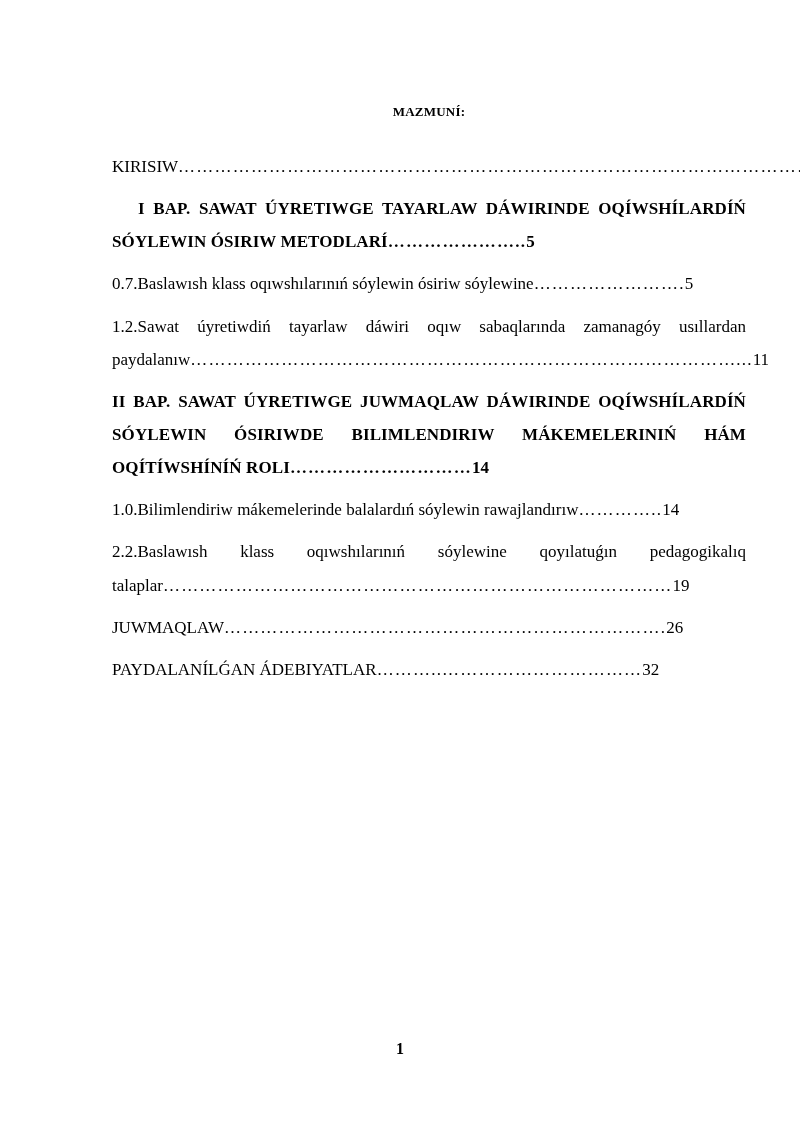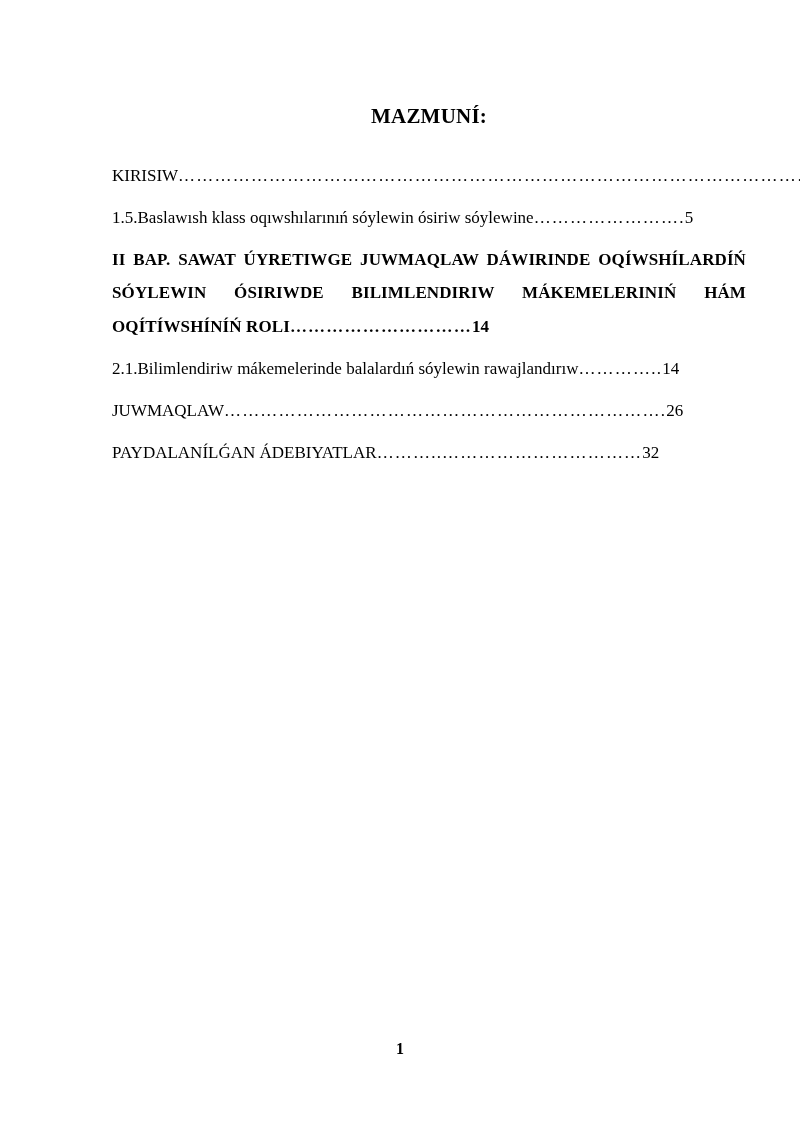--- a/index.html
+++ b/index.html
@@ -30,7 +30,7 @@
   .doc-title {
     text-align: center;
     font-weight: bold;
-    font-size: 21px;
+    font-size: 13px;
     letter-spacing: 0.2px;
     margin: 0 0 30px 0;
   }

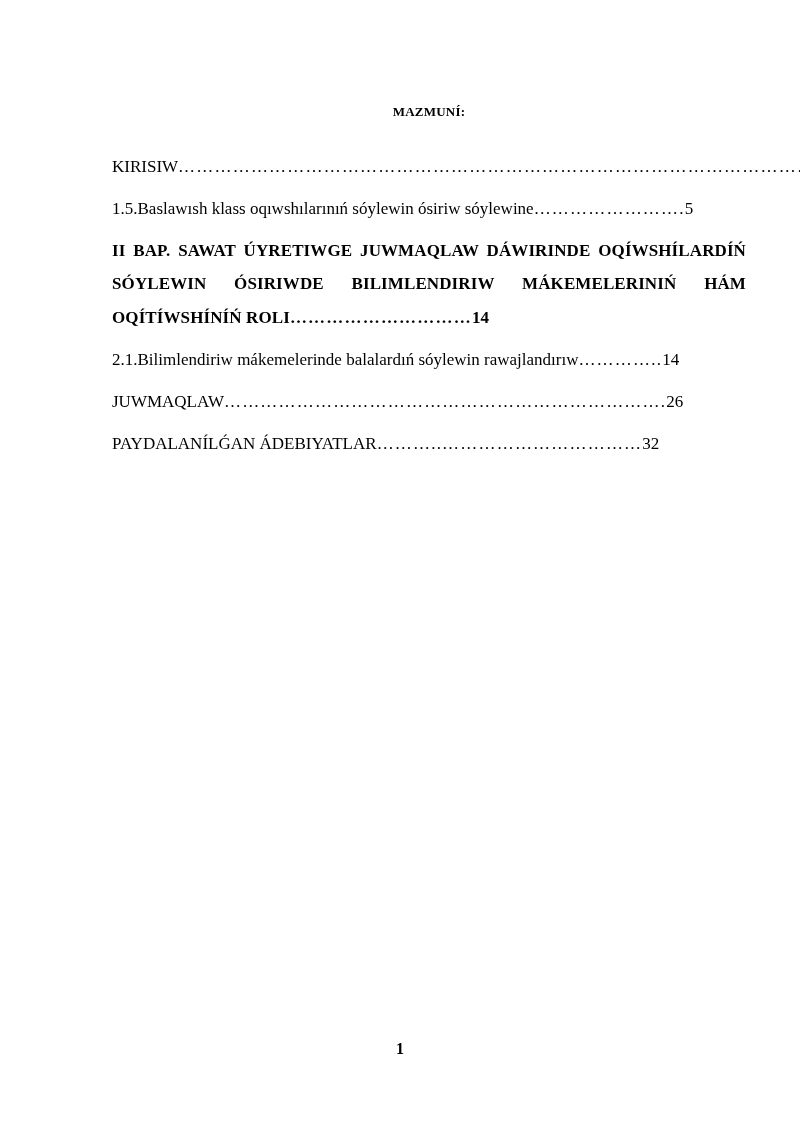--- a/index.html
+++ b/index.html
@@ -92,6 +92,10 @@
       <span class="bold">KIRISIW</span><span class="leader">……………………………………………………………………………………………..</span>
     </p>
 
+    <p class="toc-entry chapter">
+      <span class="indent"></span><span>I     BAP.     SAWAT     ÚYRETIWGE     TAYARLAW     DÁWIRINDE</span>
+      <span>OQÍWSHÍLARDÍŃ SÓYLEWIN ÓSIRIW METODLARÍ</span><span class="leader">…………………..</span><span>5</span>
+    </p>
 
     <p class="toc-entry sub-single">
       <span class="bold">1.5.</span><span>Baslawısh klass oqıwshılarınıń sóylewin ósiriw sóylewine</span><span class="leader">…………………….</span><span>5</span>

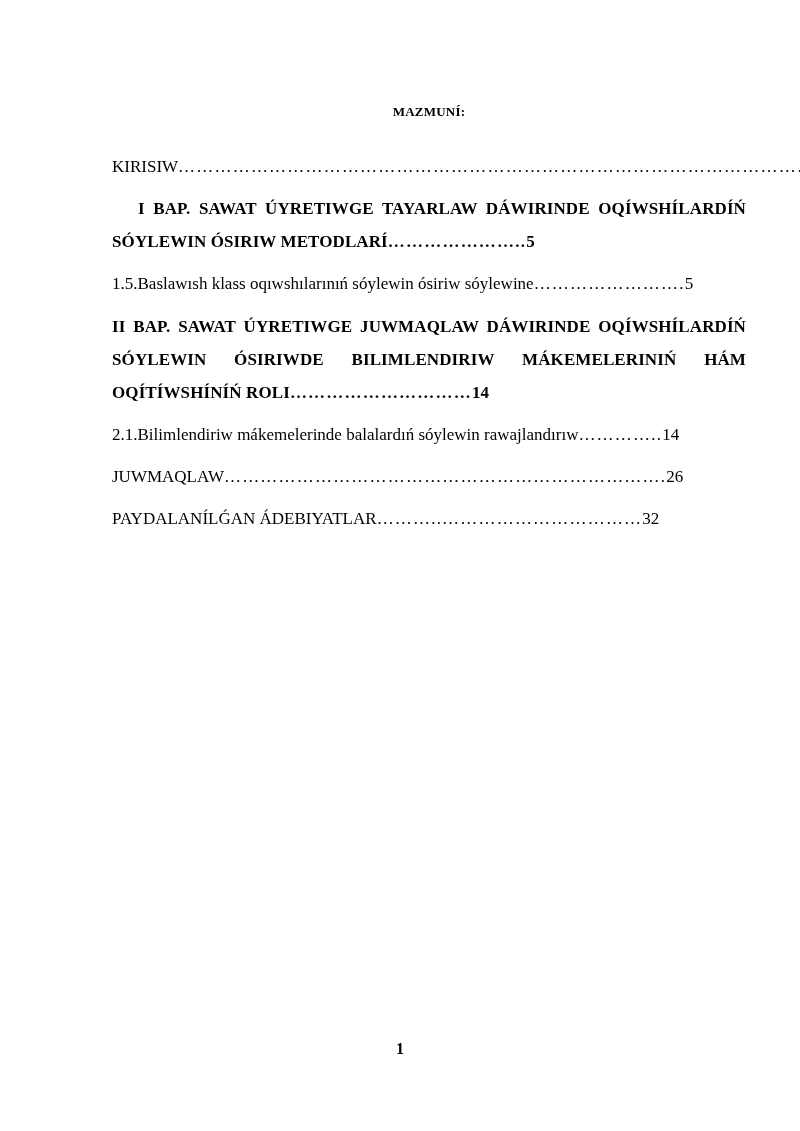--- a/index.html
+++ b/index.html
@@ -98,7 +98,7 @@
     </p>
 
     <p class="toc-entry sub-single">
-      <span class="bold">1.5.</span><span>Baslawısh klass oqıwshılarınıń sóylewin ósiriw sóylewine</span><span class="leader">…………………….</span><span>5</span>
+      <span class="bold">0.7.</span><span>Baslawısh klass oqıwshılarınıń sóylewin ósiriw sóylewine</span><span class="leader">…………………….</span><span>5</span>
     </p>
 
 

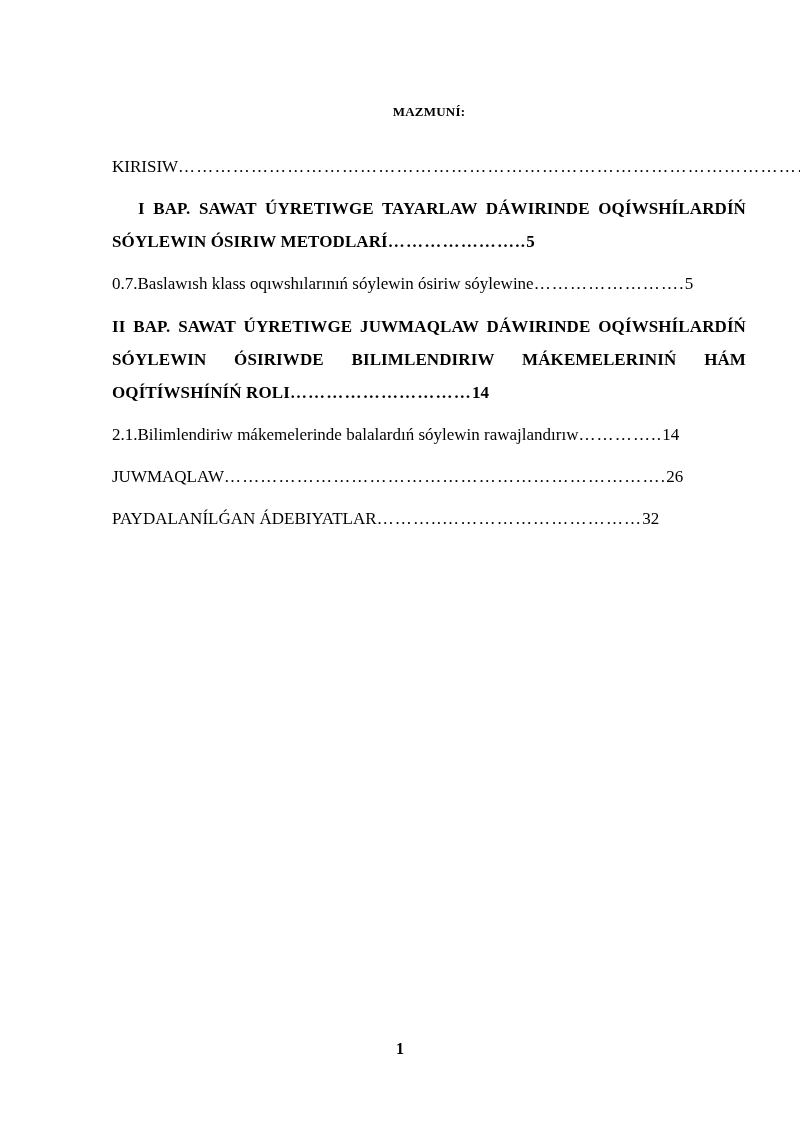--- a/index.html
+++ b/index.html
@@ -101,6 +101,10 @@
       <span class="bold">0.7.</span><span>Baslawısh klass oqıwshılarınıń sóylewin ósiriw sóylewine</span><span class="leader">…………………….</span><span>5</span>
     </p>
 
+    <p class="toc-entry sub">
+      <span class="bold">1.2.</span><span>Sawat úyretiwdiń tayarlaw dáwiri oqıw sabaqlarında zamanagóy usıllardan</span>
+      <span>paydalanıw</span><span class="leader">………………………………………………………………………………...</span><span>11</span>
+    </p>
 
     <p class="toc-entry chapter">
       <span>II     BAP.     SAWAT     ÚYRETIWGE     JUWMAQLAW     DÁWIRINDE</span>

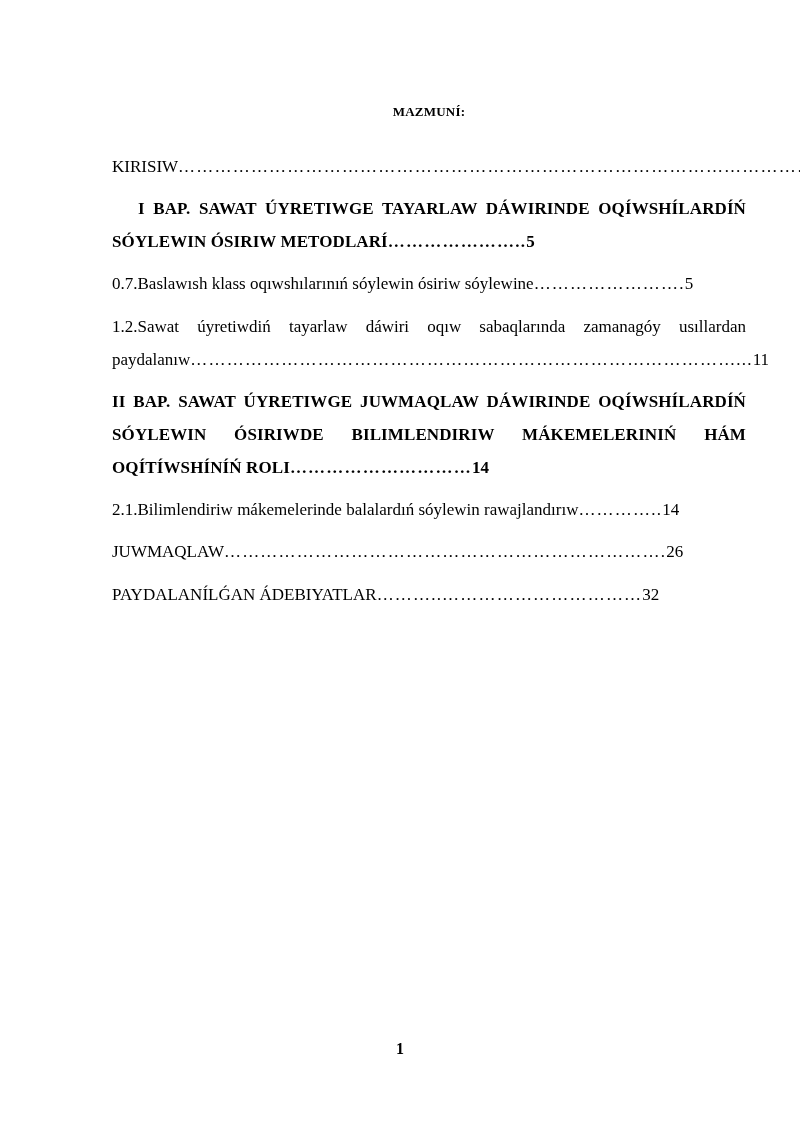--- a/index.html
+++ b/index.html
@@ -113,7 +113,7 @@
     </p>
 
     <p class="toc-entry sub-single">
-      <span class="bold">2.1.</span><span>Bilimlendiriw mákemelerinde balalardıń sóylewin rawajlandırıw</span><span class="leader">…………..</span><span>14</span>
+      <span class="bold">1.0.</span><span>Bilimlendiriw mákemelerinde balalardıń sóylewin rawajlandırıw</span><span class="leader">…………..</span><span>14</span>
     </p>
 
 

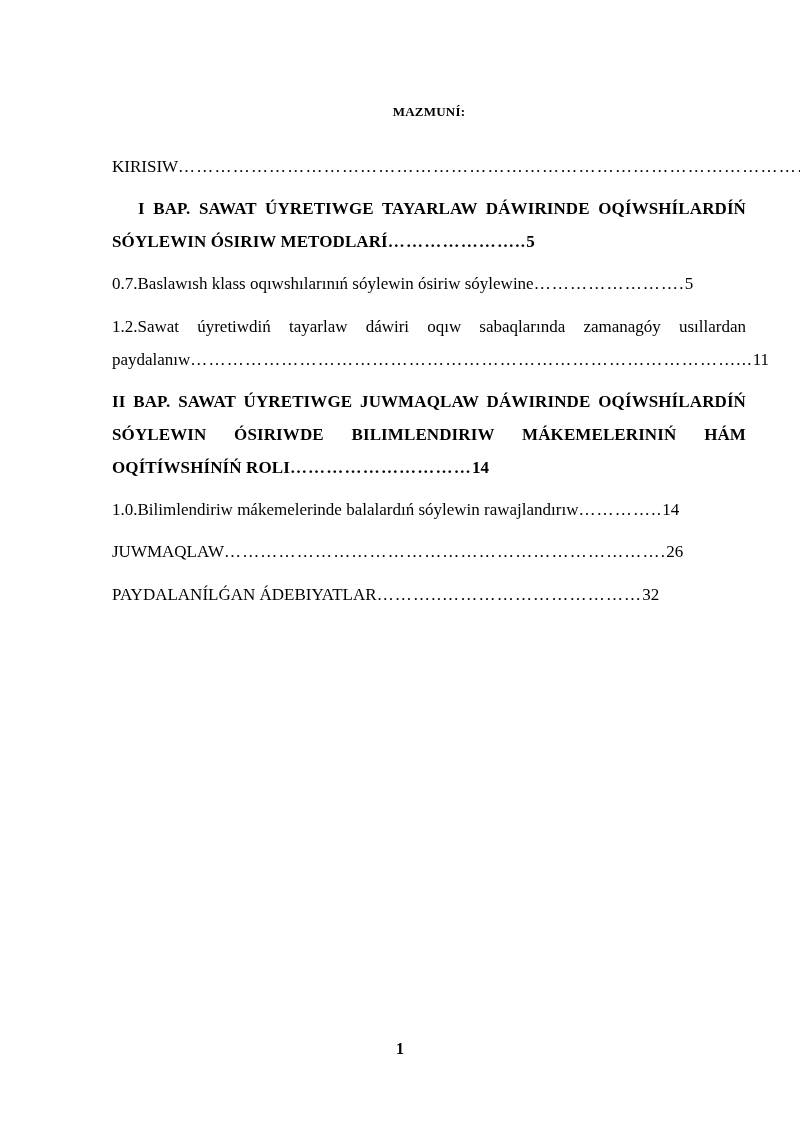--- a/index.html
+++ b/index.html
@@ -116,6 +116,10 @@
       <span class="bold">1.0.</span><span>Bilimlendiriw mákemelerinde balalardıń sóylewin rawajlandırıw</span><span class="leader">…………..</span><span>14</span>
     </p>
 
+    <p class="toc-entry sub">
+      <span class="bold">2.2.</span><span>Baslawısh     klass     oqıwshılarınıń     sóylewine     qoyılatuǵın     pedagogikalıq</span>
+      <span>talaplar</span><span class="leader">…………………………………………………………………………</span><span>19</span>
+    </p>
 
     <p class="toc-entry sub-single">
       <span class="bold">JUWMAQLAW</span><span class="leader">……………………………………………………………….</span><span>26</span>

